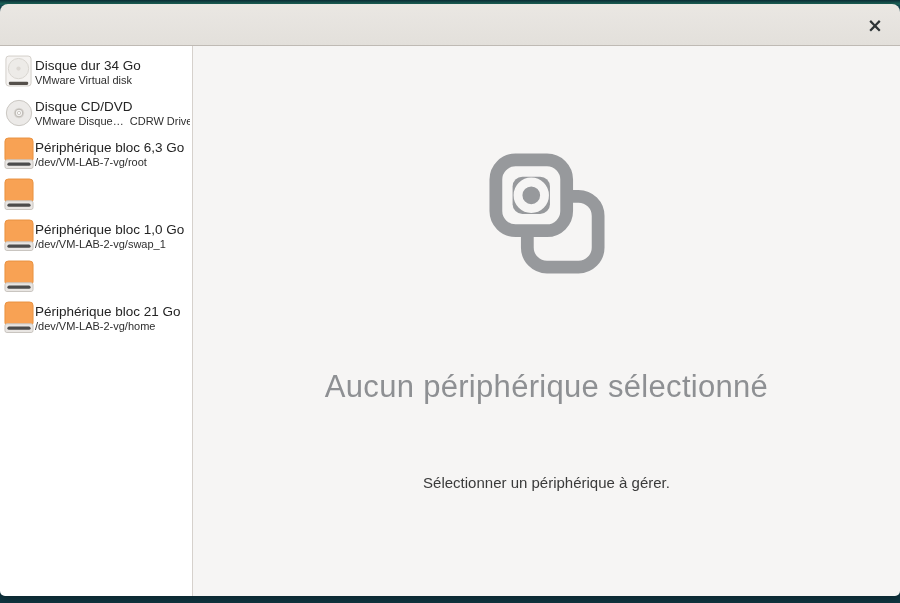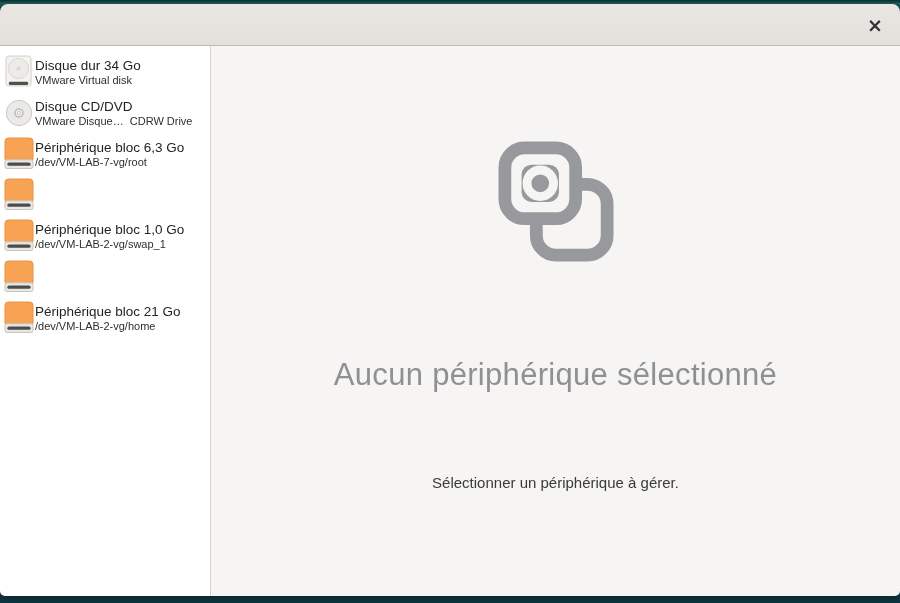--- a/index.html
+++ b/index.html
@@ -46,7 +46,7 @@
   
   .body { flex: 1; display: flex; min-height: 0; }
   .sidebar {
-    width: 211px; flex-shrink: 0; background: #ffffff;
+    width: 193px; flex-shrink: 0; background: #ffffff;
     border-right: 1px solid #d6d1cc; padding-top: 5px; overflow: hidden;
   }
   .device-row {

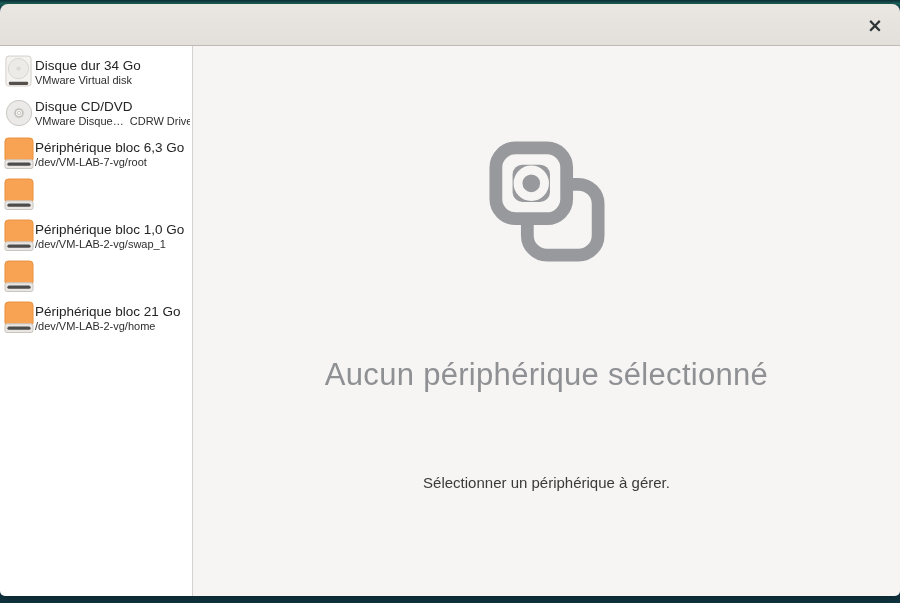--- a/index.html
+++ b/index.html
@@ -73,7 +73,7 @@
     font-size: 31px; font-weight: normal; color: #8e9093;
     margin: 0 0 21px 0; letter-spacing: .3px;
   }
-  .empty-subtitle { font-size: 15px; color: #3a3a3a; margin: 12px; }
+  .empty-subtitle { font-size: 15px; color: #3a3a3a; margin: 0; }
 </style>
 </head>
 <body>

